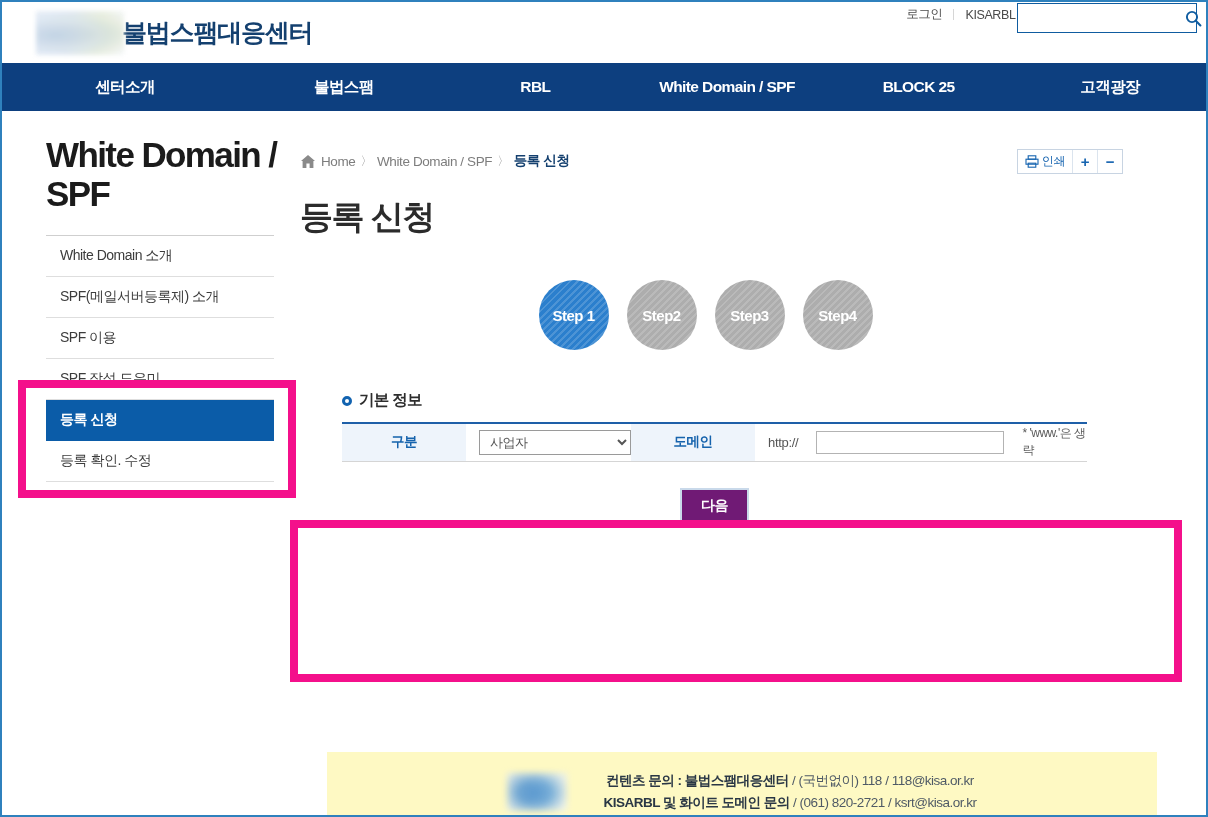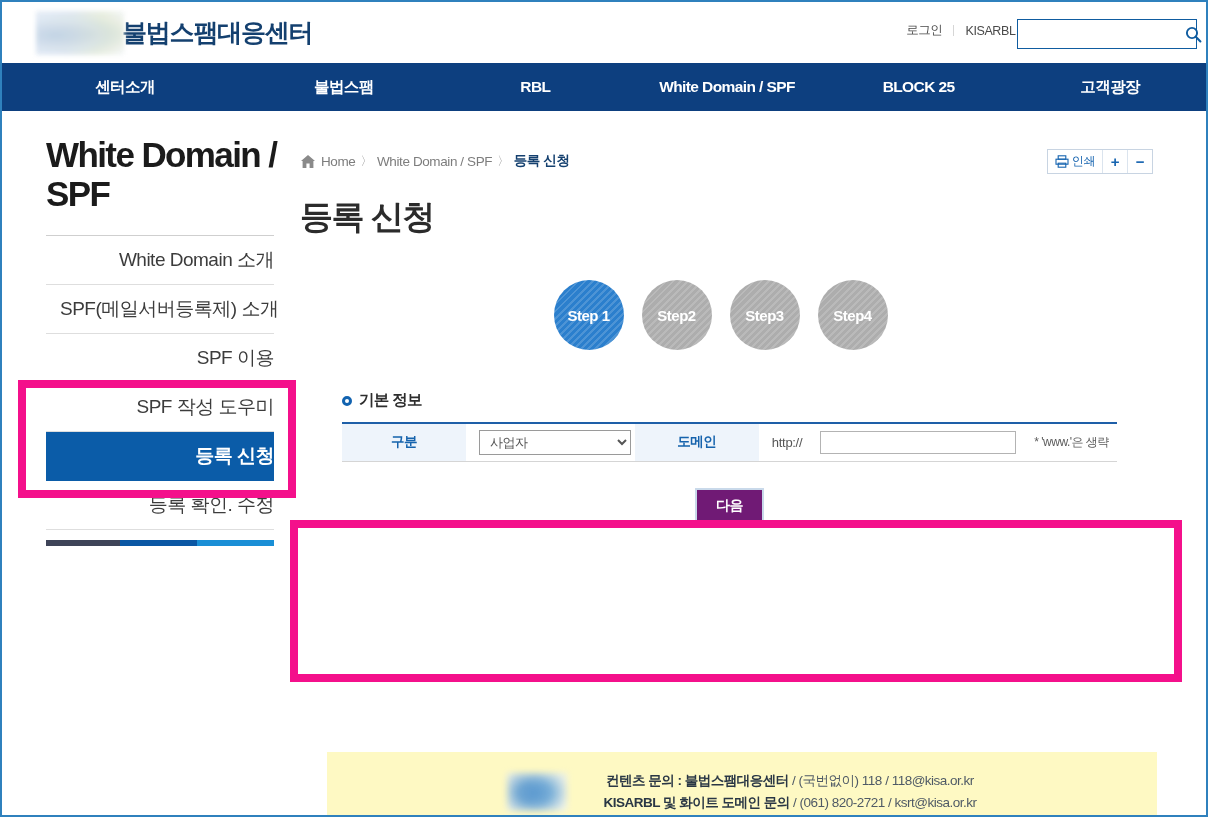--- a/index.html
+++ b/index.html
@@ -55,7 +55,7 @@
   .util {
     position: absolute;
     right: 57px;
-    top: 20px;
+    top: 4px;
     display: flex;
     align-items: center;
     gap: 0;

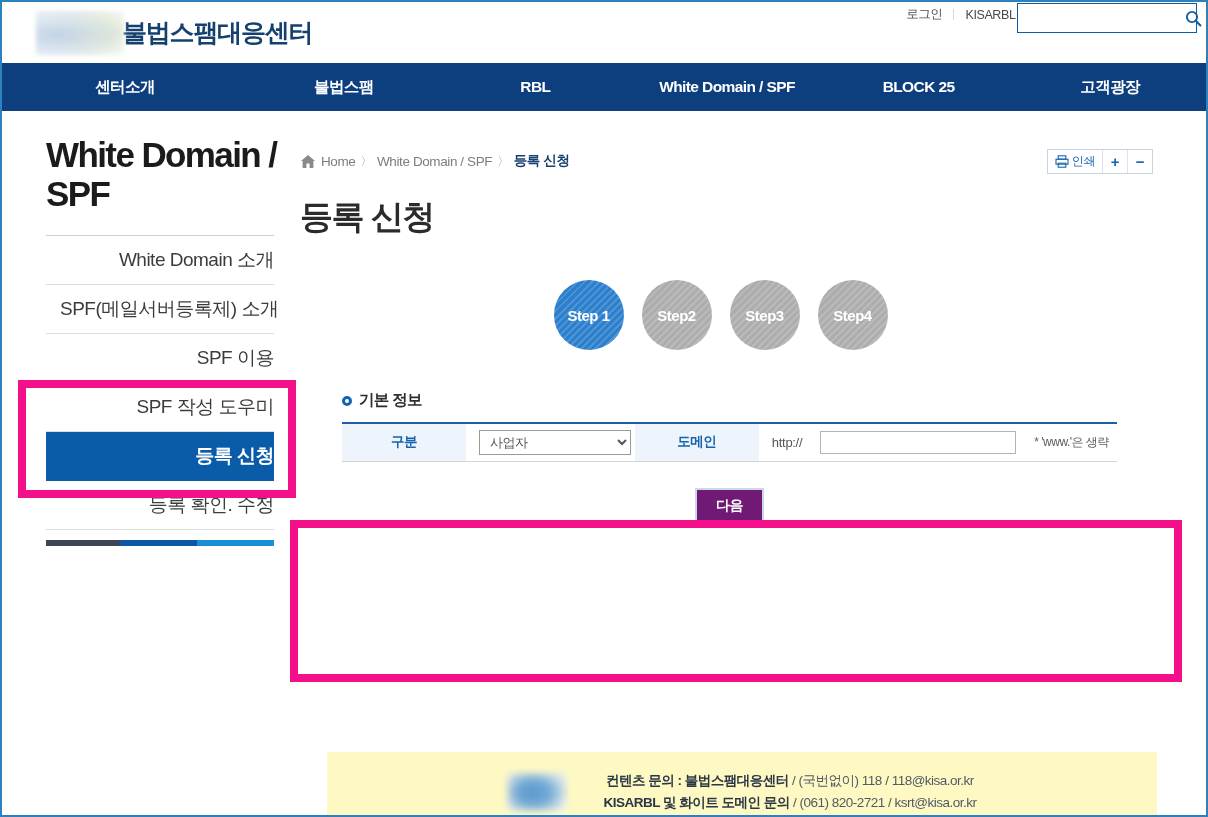--- a/index.html
+++ b/index.html
@@ -179,7 +179,7 @@
   .main {
     flex: 1;
     padding-left: 8px;
-    padding-right: 53px;
+    padding-right: 83px;
     position: relative;
   }
 

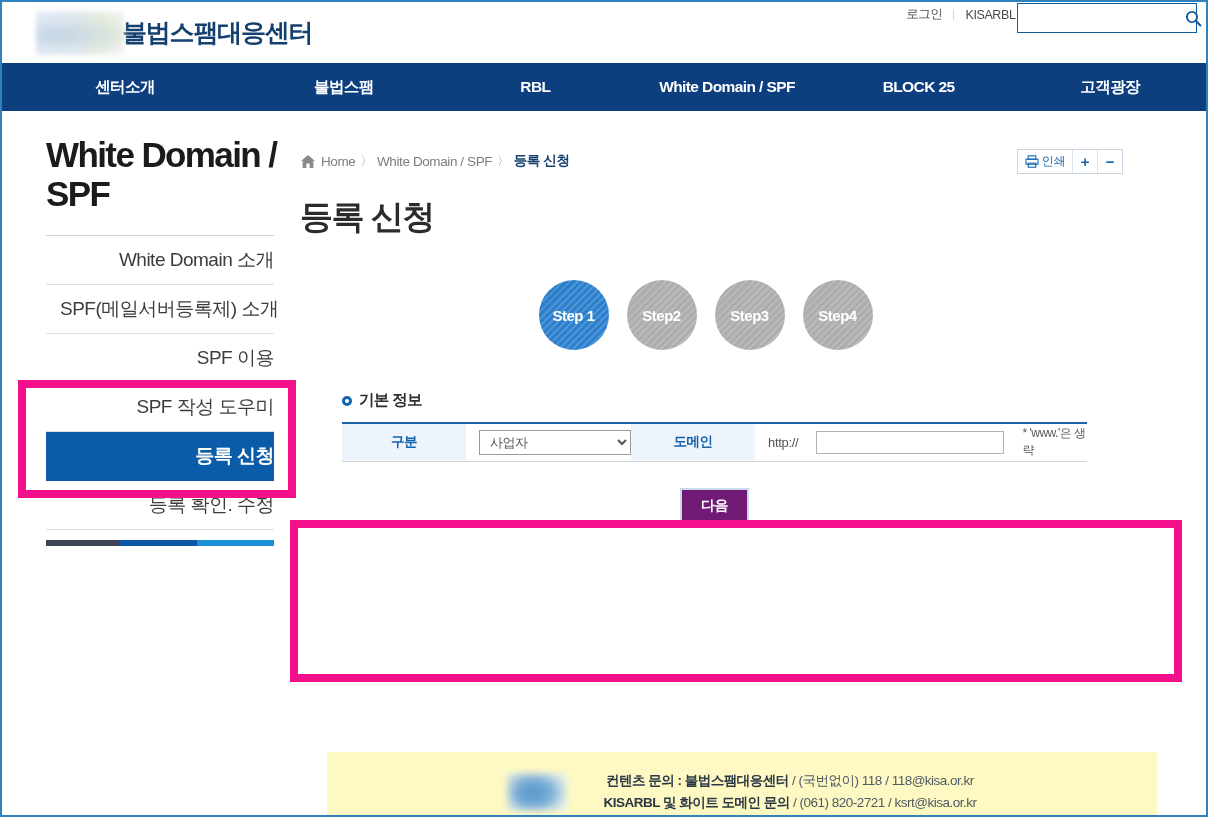--- a/index.html
+++ b/index.html
@@ -151,13 +151,12 @@
   .side-item {
     display: block;
     border-bottom: 1px solid #dedede;
-    font-size: 19px;
+    font-size: 14px;
     color: #3c3c3c;
     letter-spacing: -.5px;
     padding: 11px 0 11px 14px;
     text-decoration: none;
     white-space: nowrap;
-    text-align: right;
   }
   .side-item.active {
     background: #0b5ca8;

